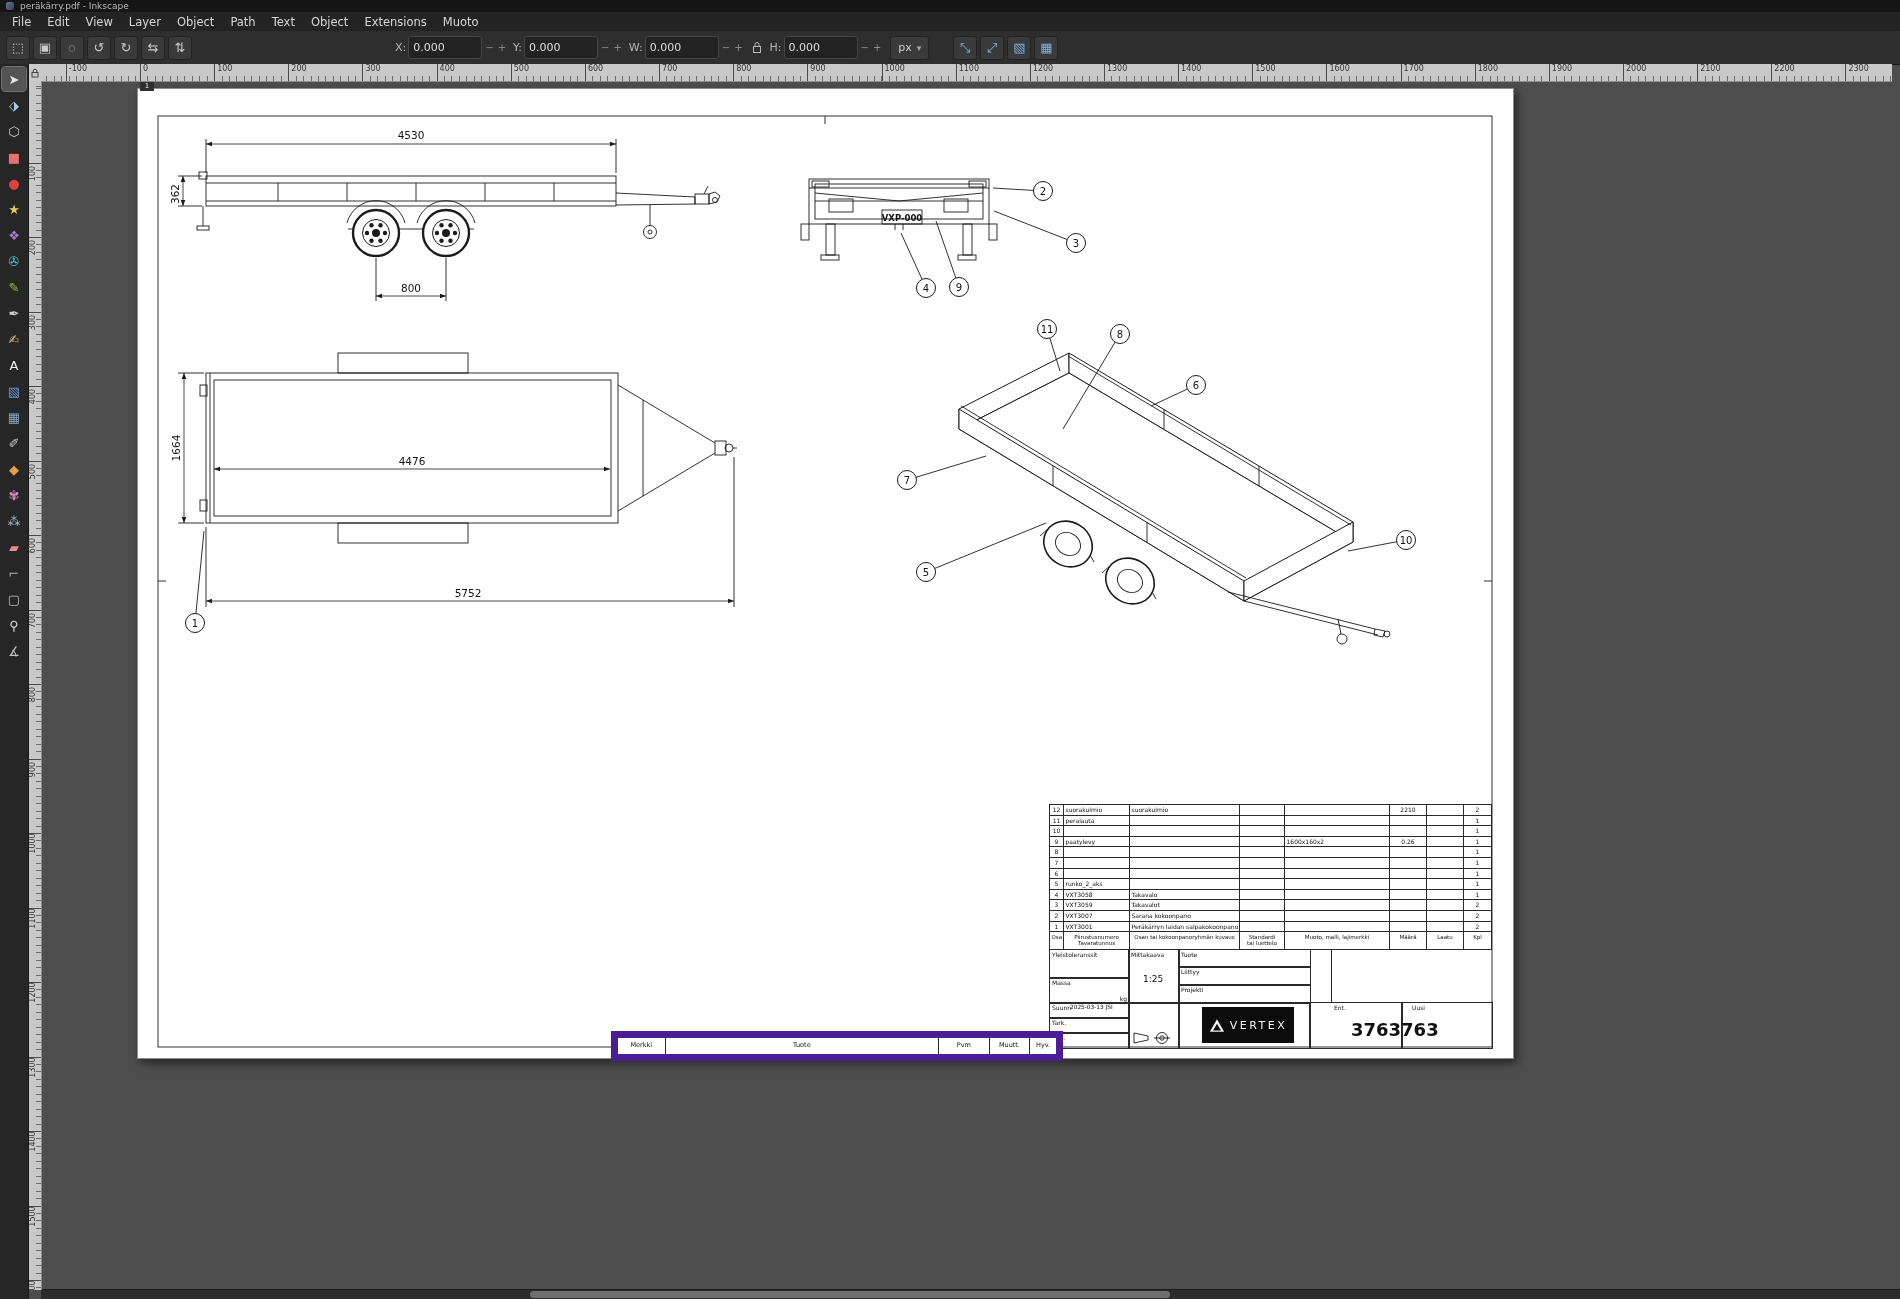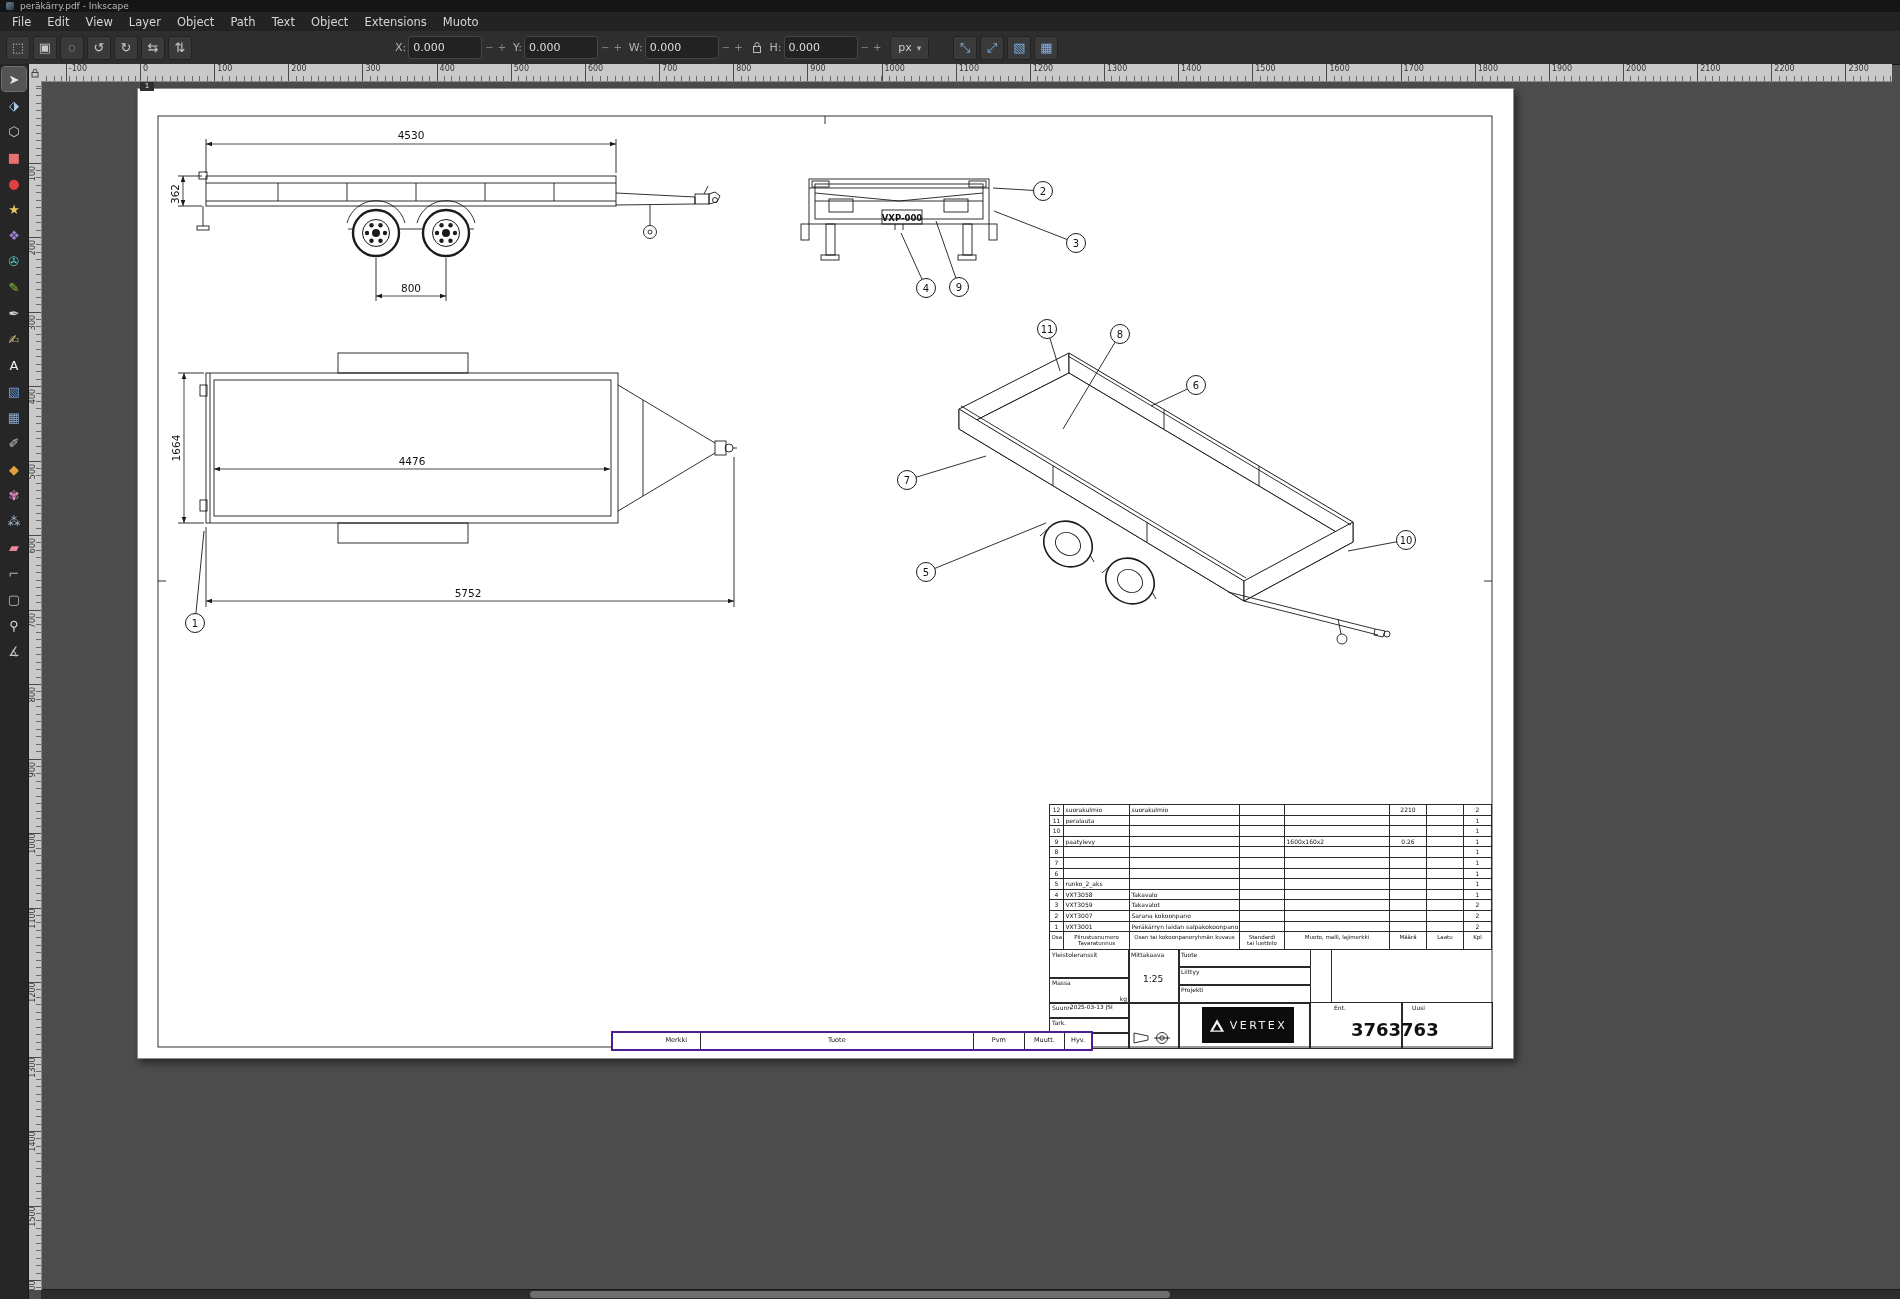--- a/index.html
+++ b/index.html
@@ -81,7 +81,7 @@
           display:flex;align-items:center;justify-content:center;gap:5px;}
   .vertex .brand{color:#f2f2f2;font-size:11px;letter-spacing:2.5px;}
   .revision{position:absolute;left:473px;top:942px;width:438px;height:16px;display:flex;
-            border:2px solid #4c1d95;background:#fff;color:#111;padding-left:40px;}
+            border:7px solid #4c1d95;background:#fff;color:#111;}
   .rev-cell{border-right:1px solid #2a2a2a;font-size:6.5px;line-height:14px;text-align:center;overflow:hidden;}
   .rev-cell:last-child{border-right:none;}
 </style>

